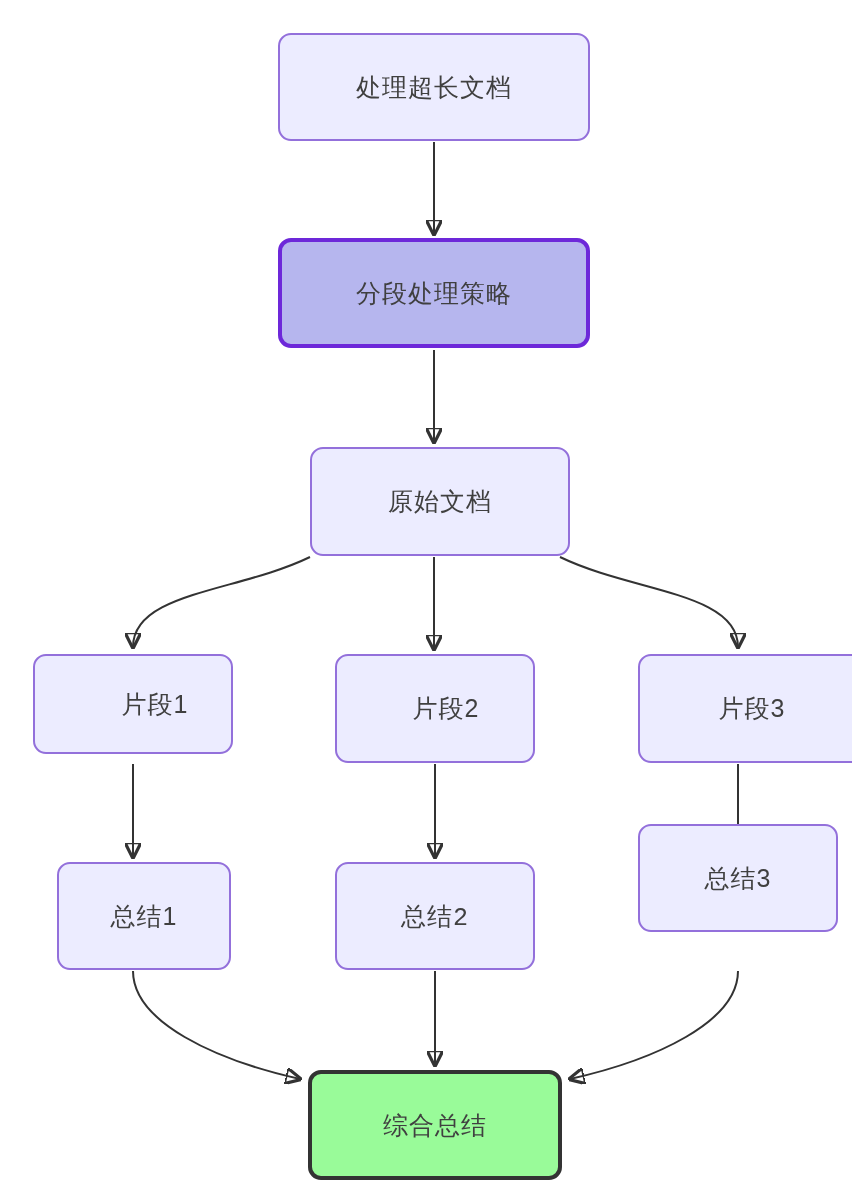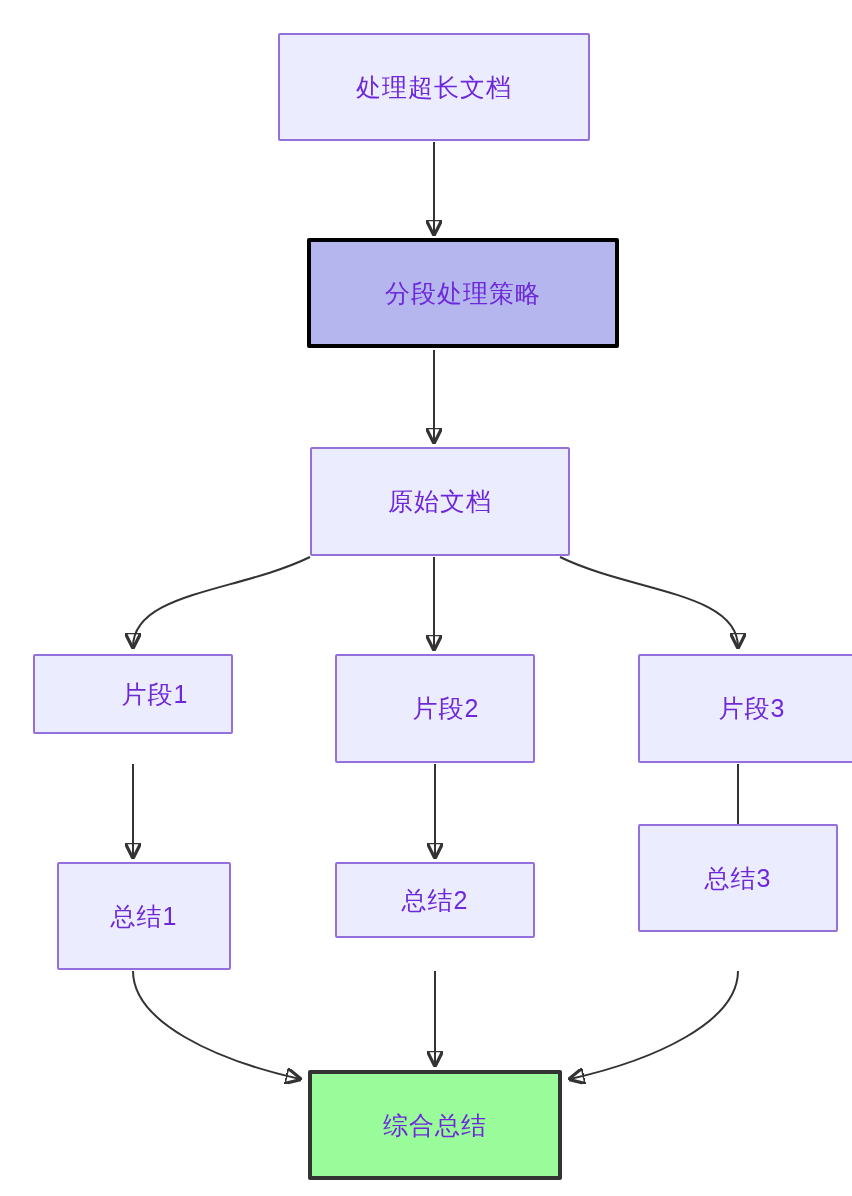--- a/index.html
+++ b/index.html
@@ -35,9 +35,9 @@
     justify-content: center;
     text-align: center;
     font-size: 25px;
-    color: #6d28d9;
+    color: #404040;
     letter-spacing: 1px;
-    border-radius: 2px;
+    border-radius: 13px;
   }
   .node.default {
     background: #ECECFF;

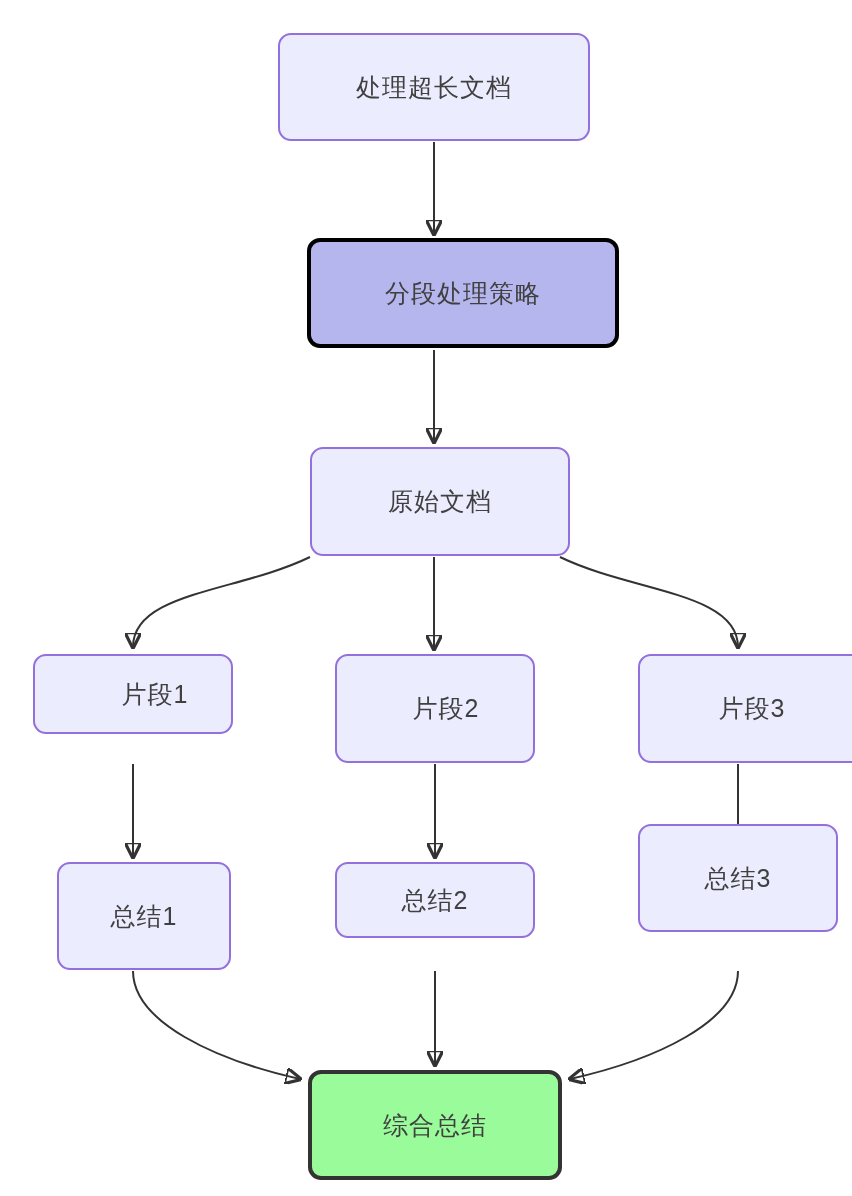--- a/index.html
+++ b/index.html
@@ -45,8 +45,7 @@
   }
   .node.highlight {
     background: #B6B6EE;
-    border: 4px solid #000000;
-    margin-left: 29px;
+    border: 4px solid #6d28d9;
   }
   .node.result {
     background: #99FB99;

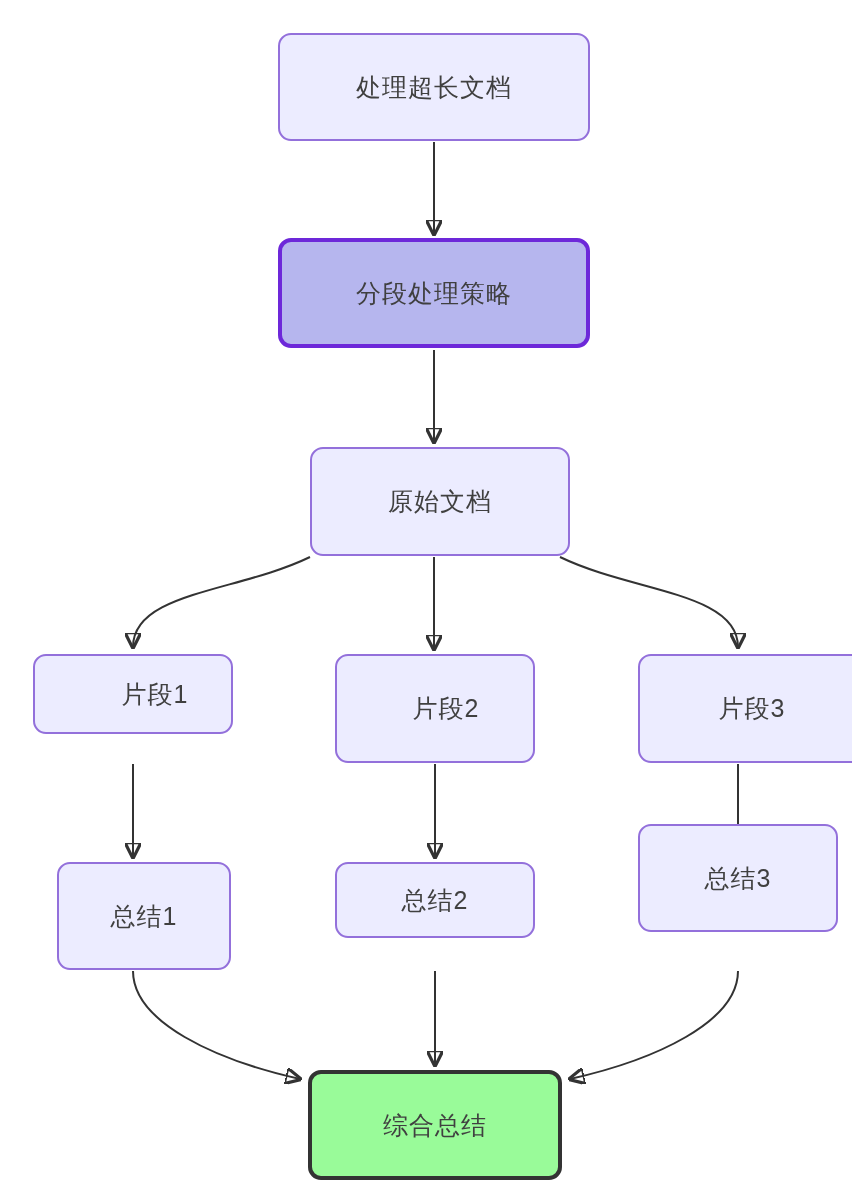--- a/index.html
+++ b/index.html
@@ -55,7 +55,7 @@
   .node-a  { left: 278px; top: 33px;   width: 312px; height: 108px; }
   .node-b  { left: 278px; top: 238px;  width: 312px; height: 110px; }
   .node-c  { left: 310px; top: 447px;  width: 260px; height: 109px; }
-  .node-d1 { left: 33px;  top: 654px;  width: 200px; height: 80px; padding-left: 44px; }
+  .node-d1 { left: 33px;  top: 654px;  width: 200px; height: 100px; padding-left: 44px; }
   .node-d2 { left: 335px; top: 654px;  width: 200px; height: 109px; padding-left: 22px; }
   .node-d3 { left: 638px; top: 654px;  width: 228px; height: 109px; }
   .node-e1 { left: 33px;  top: 862px;  width: 174px; height: 108px; margin-left: 24px; }

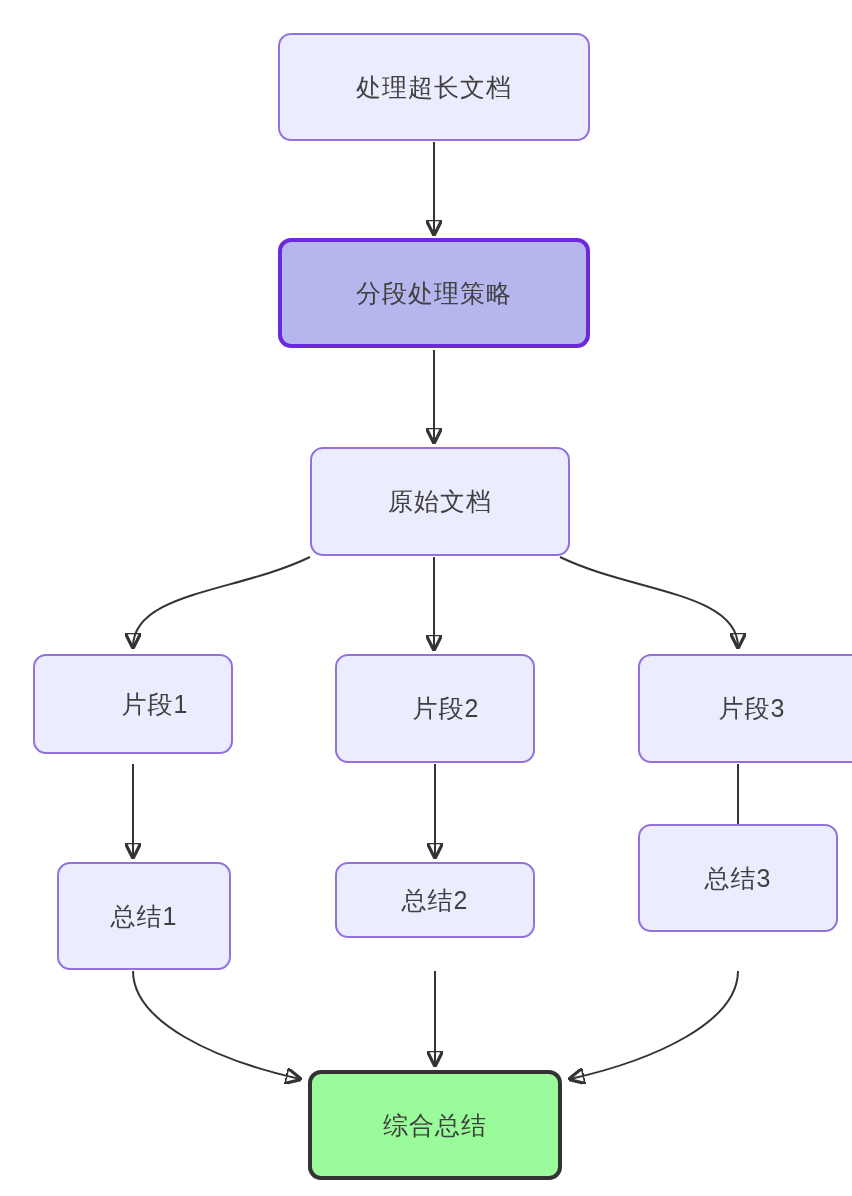--- a/index.html
+++ b/index.html
@@ -59,7 +59,7 @@
   .node-d2 { left: 335px; top: 654px;  width: 200px; height: 109px; padding-left: 22px; }
   .node-d3 { left: 638px; top: 654px;  width: 228px; height: 109px; }
   .node-e1 { left: 33px;  top: 862px;  width: 174px; height: 108px; margin-left: 24px; }
-  .node-e2 { left: 335px; top: 862px;  width: 200px; height: 76px; }
+  .node-e2 { left: 335px; top: 862px;  width: 200px; height: 108px; font-family: Liberation Mono, monospace; }
   .node-e3 { left: 638px; top: 824px;  width: 200px; height: 108px; }
   .node-f  { left: 308px; top: 1070px; width: 254px; height: 110px; }
 </style>

